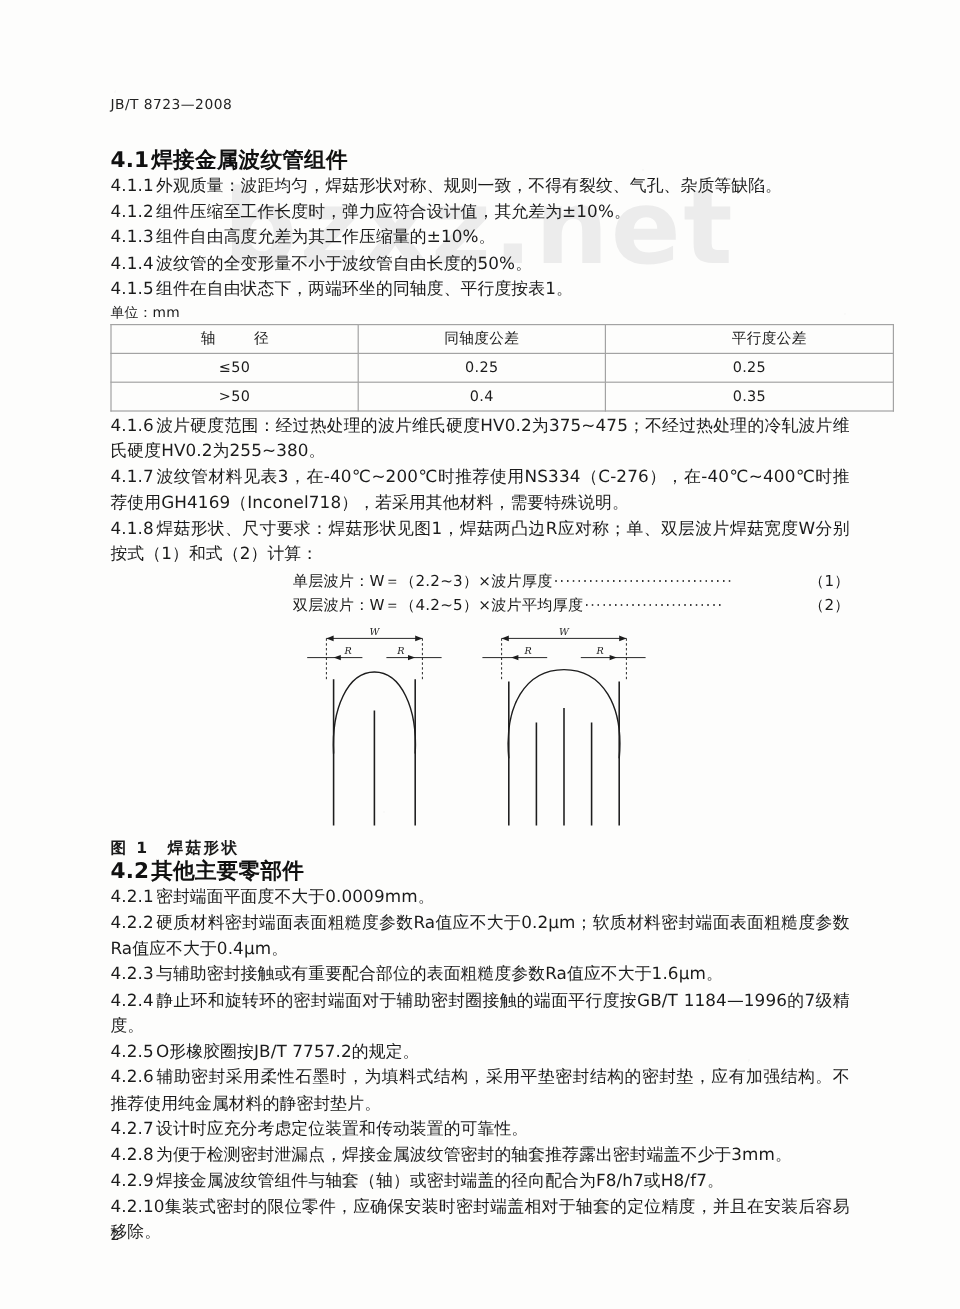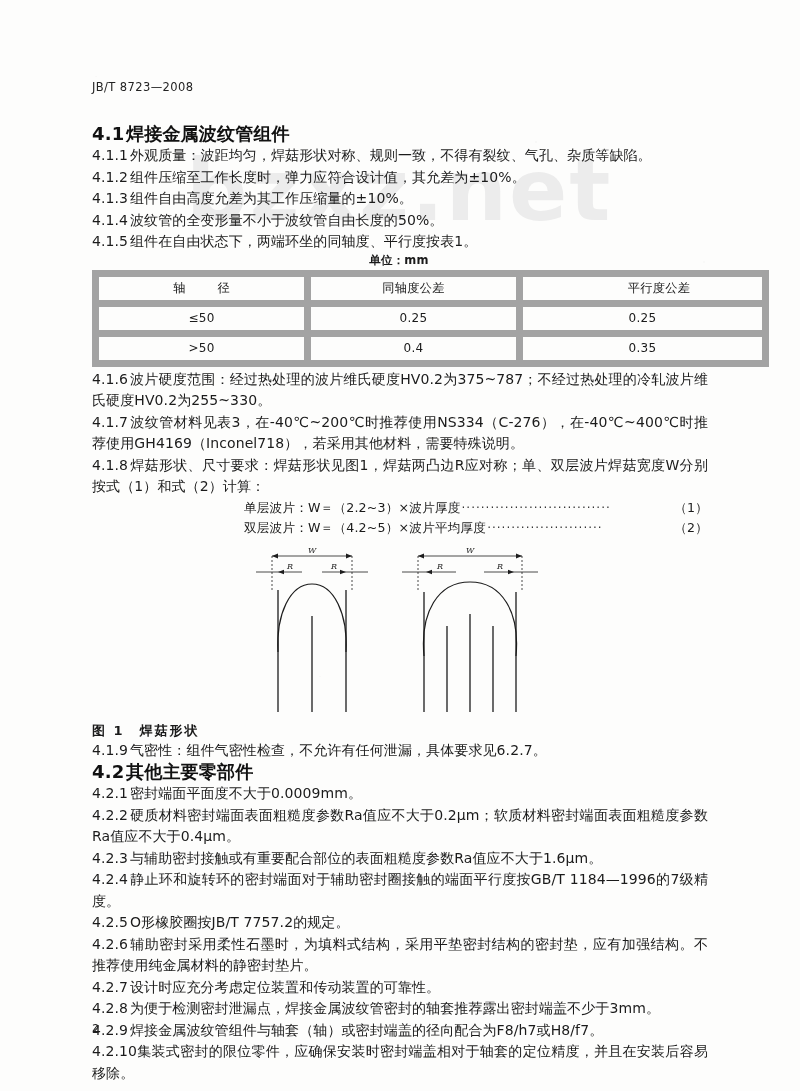--- a/index.html
+++ b/index.html
@@ -111,10 +111,9 @@
   }
   .tbl-unit {
     font-size: 11.5px;
-    text-align: center;
+    text-align: left;
     margin: 0 2px 2px 0;
     letter-spacing: .2px;
-    font-weight: bold;
   }
   table.t1 {
     width: 616px;

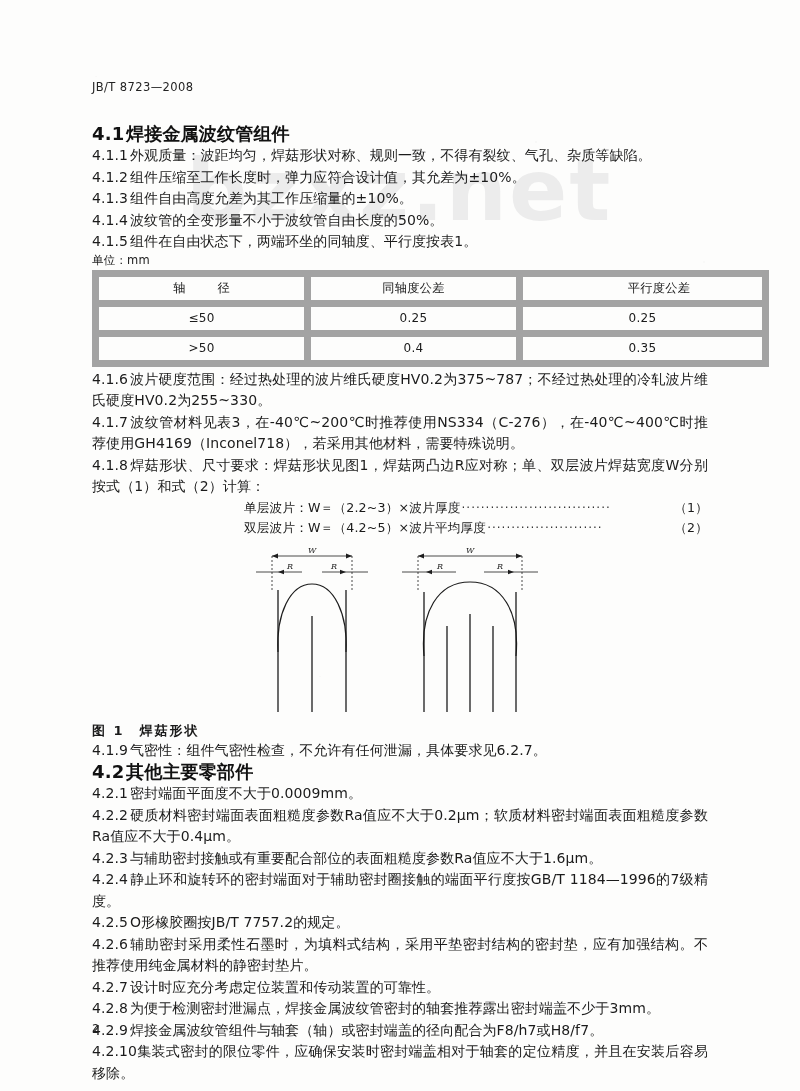--- a/index.html
+++ b/index.html
@@ -122,7 +122,7 @@
     font-size: 12px;
   }
   table.t1 td, table.t1 th {
-    border: 7px solid #a3a3a3;
+    border: 1px solid #a3a3a3;
     text-align: center;
     height: 23px;
     font-weight: 400;

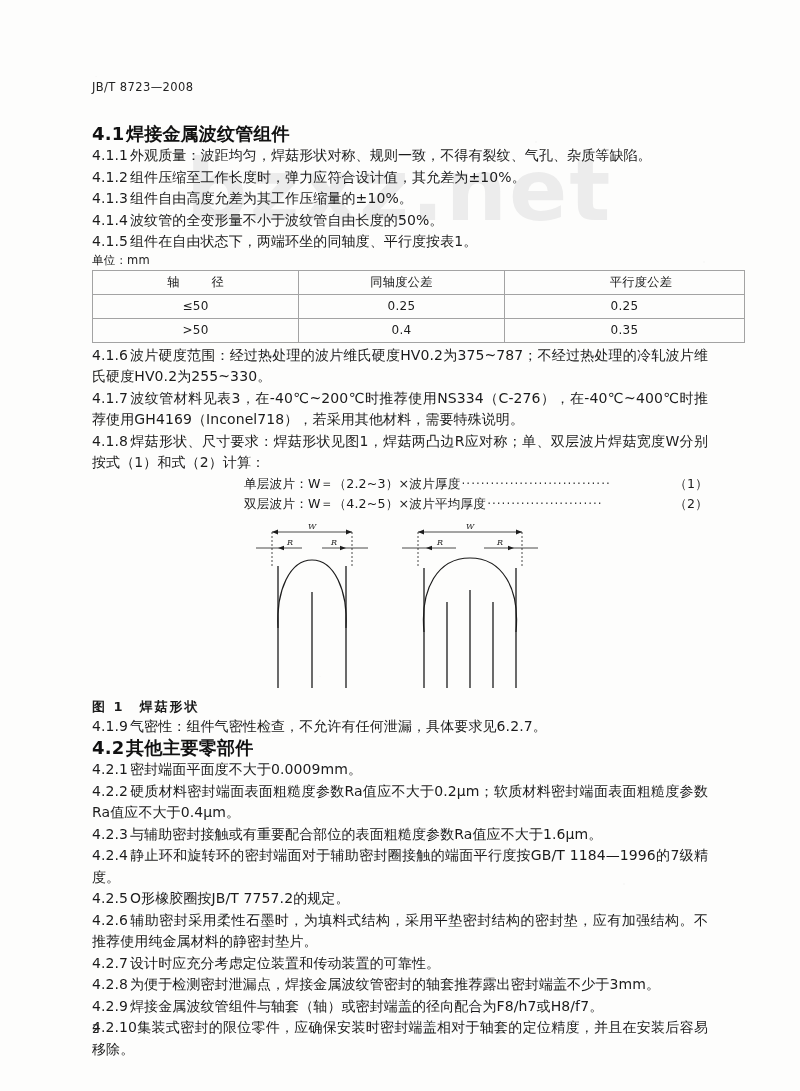--- a/index.html
+++ b/index.html
@@ -230,7 +230,7 @@
 
     <div class="spacer-2"></div>
 
-    <p class="para"><span class="num">4.1.6</span><span>波片硬度范围：经过热处理的波片维氏硬度HV0.2为375~787；不经过热处理的冷轧波片维氏硬度HV0.2为255~330。</span></p>
+    <p class="para"><span class="num">4.1.6</span><span>波片硬度范围：经过热处理的波片维氏硬度HV0.2为375~475；不经过热处理的冷轧波片维氏硬度HV0.2为255~380。</span></p>
     <p class="para"><span class="num">4.1.7</span><span>波纹管材料见表3，在-40℃~200℃时推荐使用NS334（C-276），在-40℃~400℃时推荐使用GH4169（Inconel718），若采用其他材料，需要特殊说明。</span></p>
     <p class="para"><span class="num">4.1.8</span><span>焊菇形状、尺寸要求：焊菇形状见图1，焊菇两凸边R应对称；单、双层波片焊菇宽度W分别按式（1）和式（2）计算：</span></p>
 

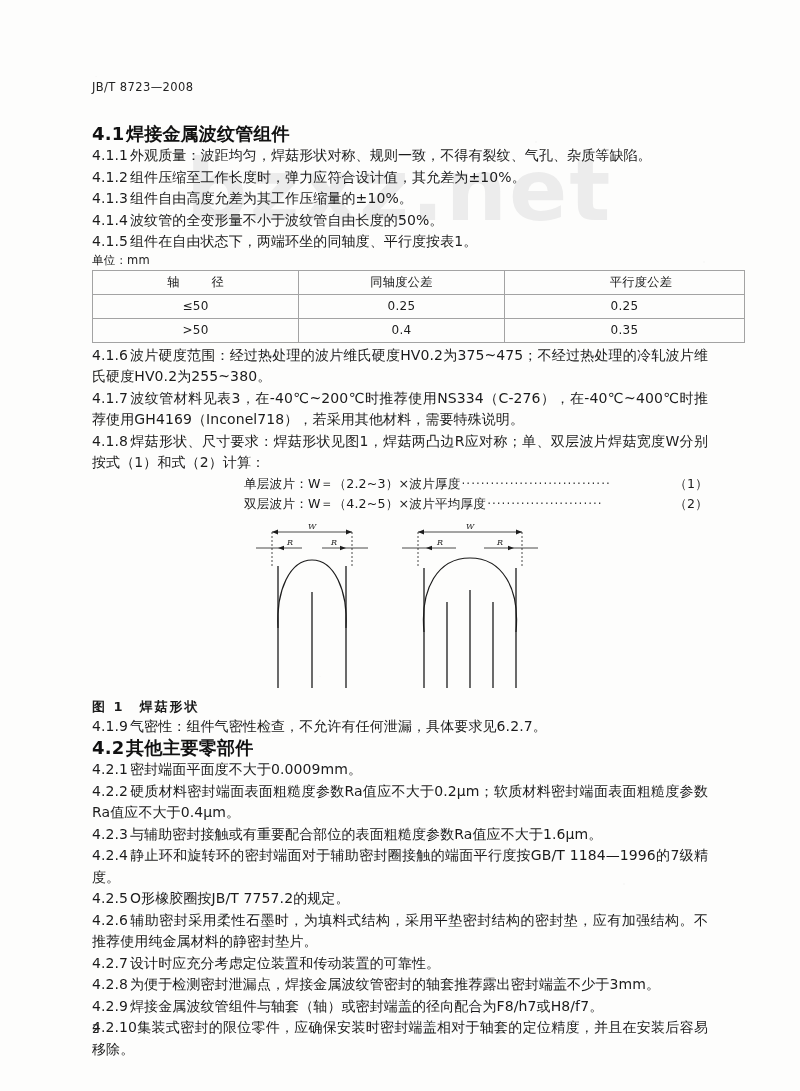--- a/index.html
+++ b/index.html
@@ -320,7 +320,6 @@
       <div class="fig-caption">图 1　焊菇形状</div>
     </div>
 
-    <p class="para"><span class="num">4.1.9</span><span>气密性：组件气密性检查，不允许有任何泄漏，具体要求见6.2.7。</span></p>
 
     <div class="sec-h">
       <span class="num">4.2</span><span>其他主要零部件</span>

